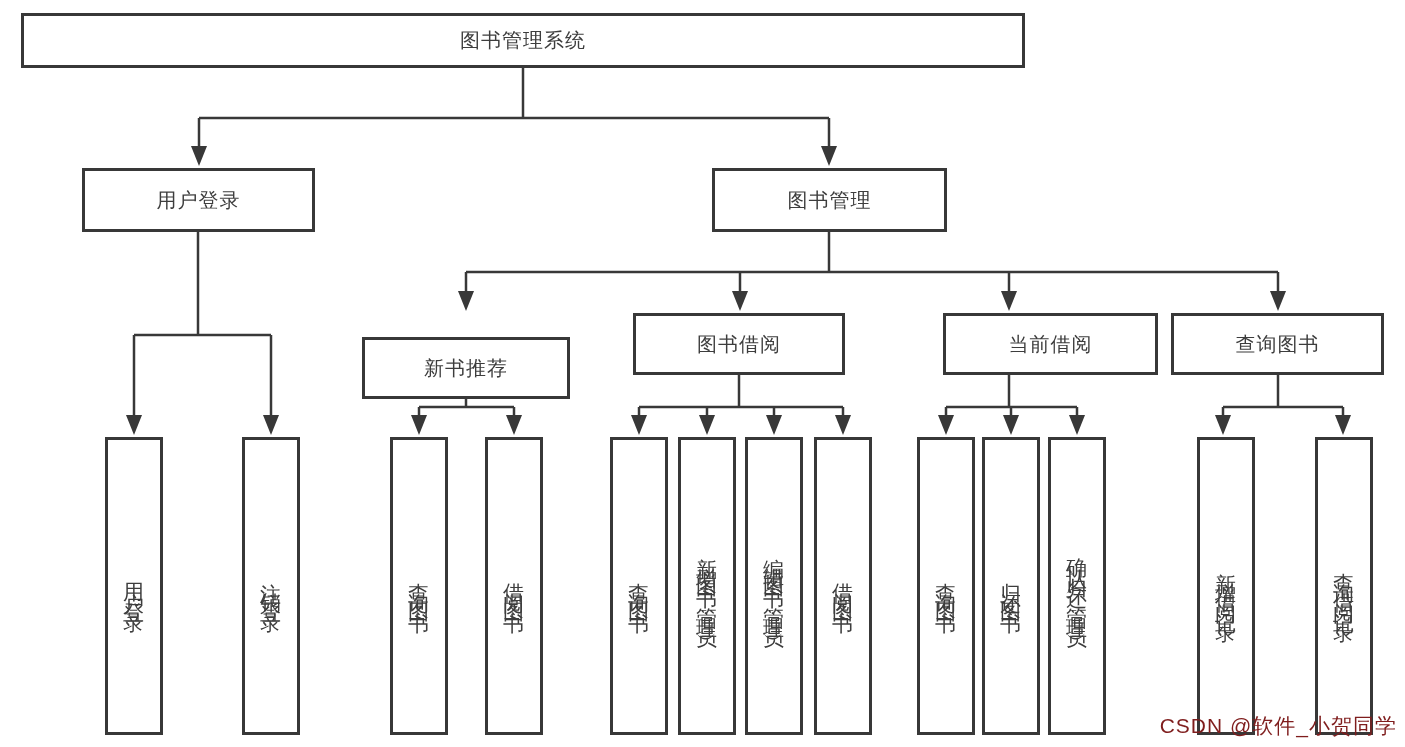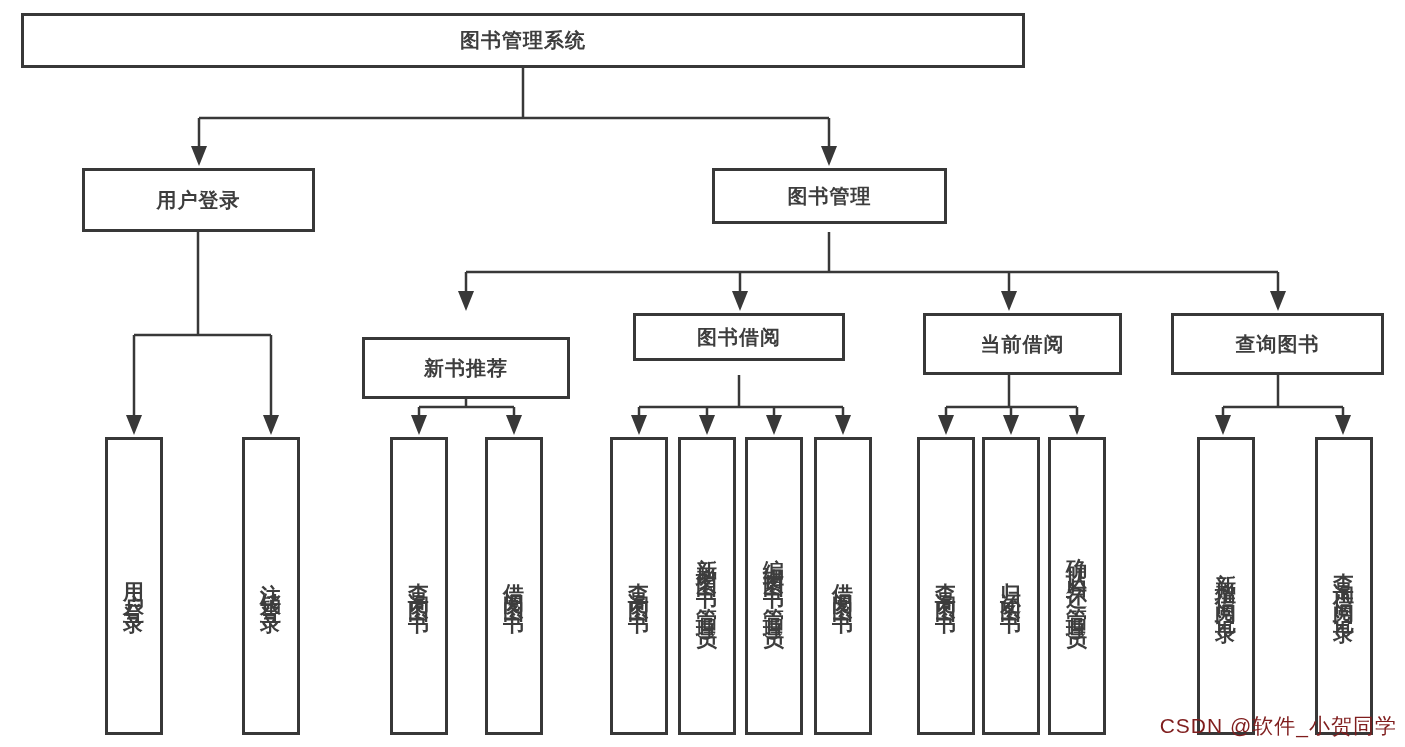--- a/index.html
+++ b/index.html
@@ -31,7 +31,6 @@
     justify-content: center;
     color: #3d3d3d;
     z-index: 2;
-    font-weight: bold;
   }
   .node.h span {
     font-size: 20px;

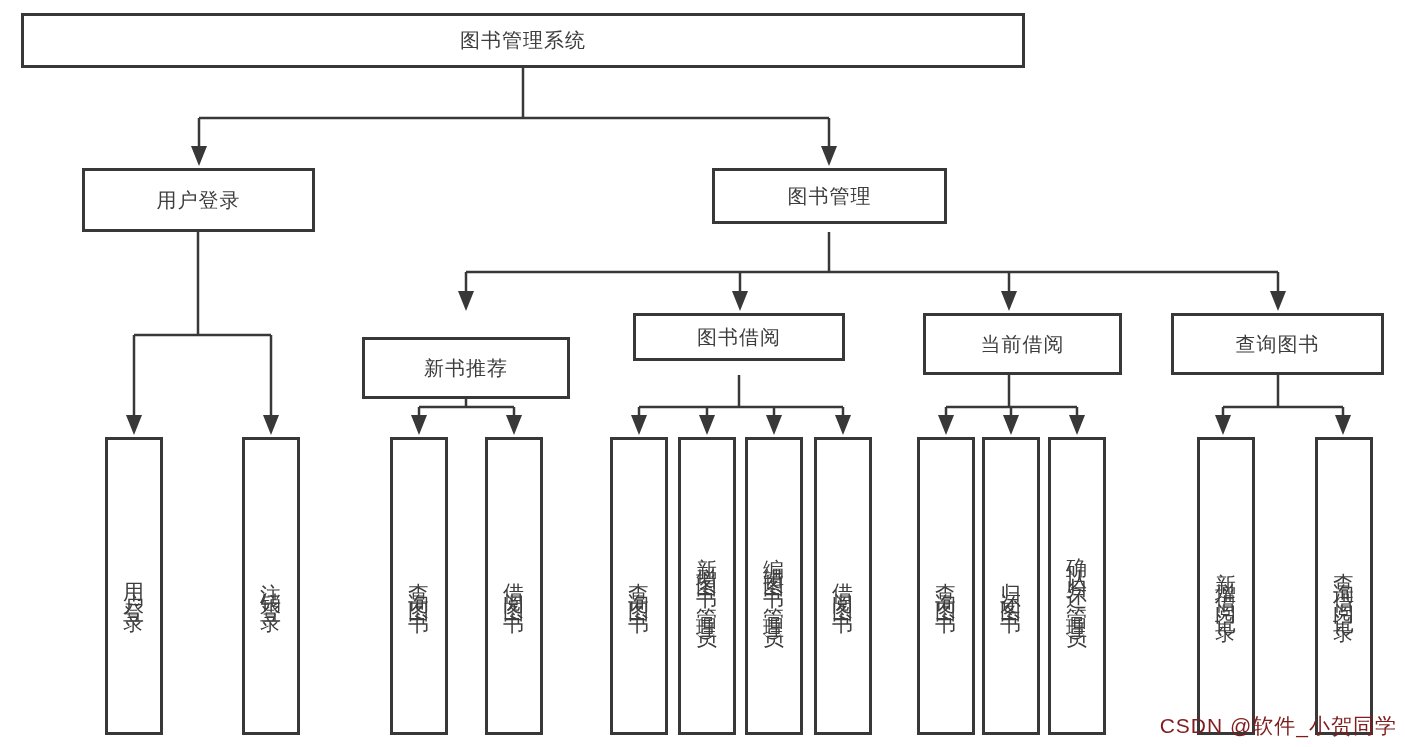--- a/index.html
+++ b/index.html
@@ -149,7 +149,7 @@
   <div class="node h" style="left:82px; top:168px; width:233px; height:64px;">
     <span>用户登录</span>
   </div>
-  <div class="node h" style="left:712px; top:168px; width:235px; height:56px;">
+  <div class="node h" style="left:712px; top:168px; width:235px; height:64px;">
     <span>图书管理</span>
   </div>
 

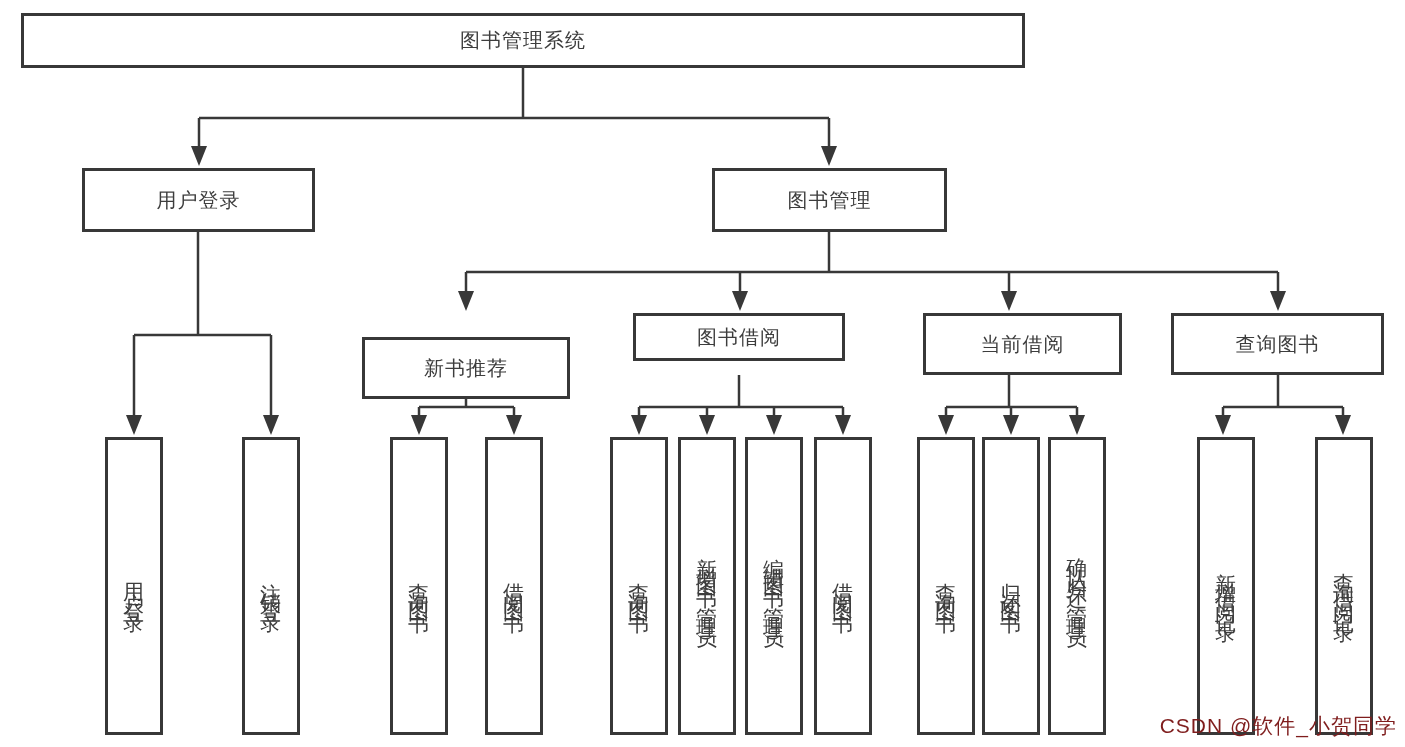--- a/index.html
+++ b/index.html
@@ -156,7 +156,7 @@
   <div class="node h" style="left:362px; top:313px; width:208px; height:62px;margin-top:24px;">
     <span>新书推荐</span>
   </div>
-  <div class="node h" style="left:633px; top:313px; width:212px; height:48px;">
+  <div class="node h" style="left:633px; top:313px; width:212px; height:62px;">
     <span>图书借阅</span>
   </div>
   <div class="node h" style="left:923px; top:313px; width:199px; height:62px;">

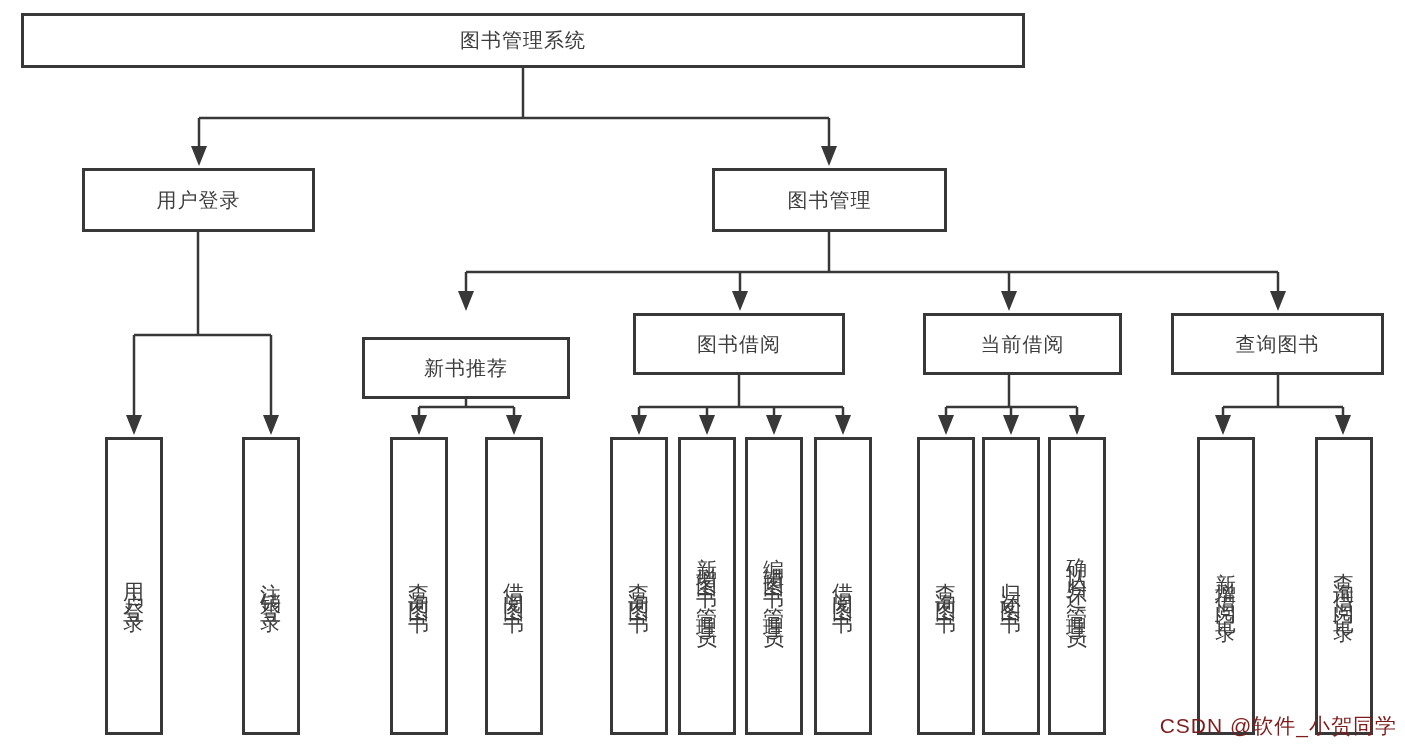--- a/index.html
+++ b/index.html
@@ -159,7 +159,7 @@
   <div class="node h" style="left:633px; top:313px; width:212px; height:62px;">
     <span>图书借阅</span>
   </div>
-  <div class="node h" style="left:923px; top:313px; width:199px; height:62px;">
+  <div class="node h" style="left:943px; top:313px; width:215px; height:62px;">
     <span>当前借阅</span>
   </div>
   <div class="node h" style="left:1171px; top:313px; width:213px; height:62px;">

